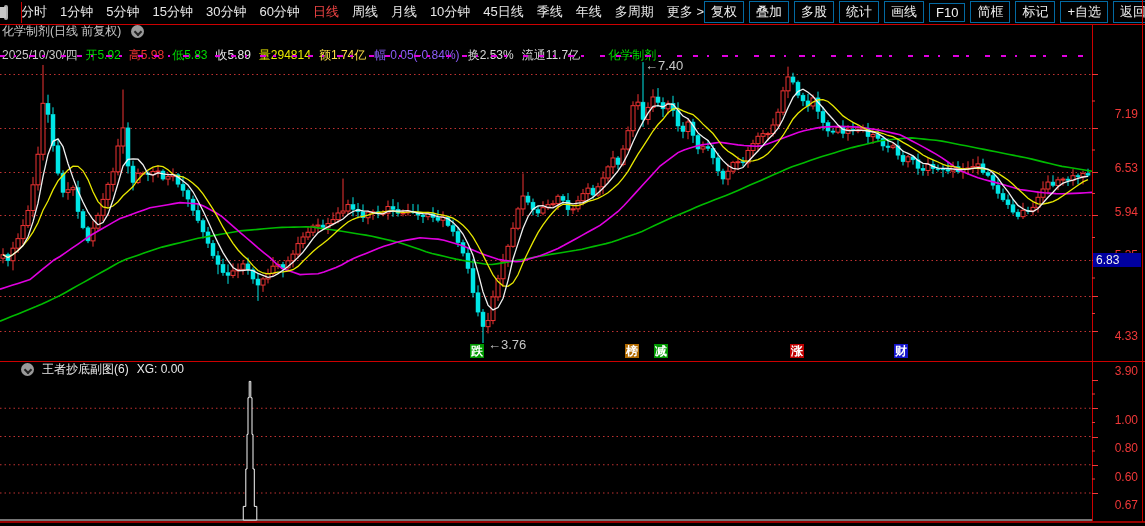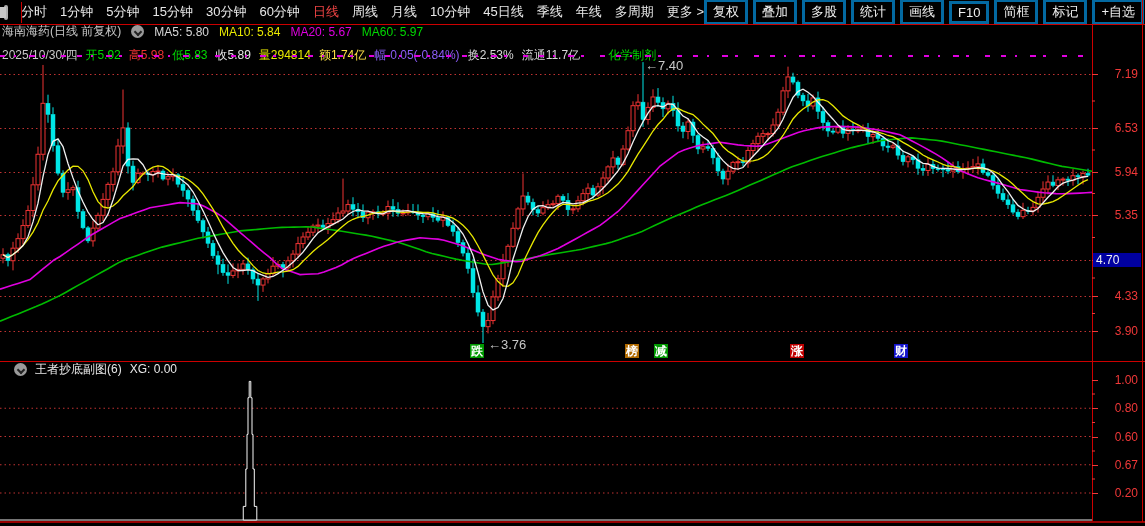--- a/index.html
+++ b/index.html
@@ -14,7 +14,7 @@
   .menu-item{color:#e8e8e8;font-size:13px;white-space:nowrap;cursor:default;}
   .menu-item.active{color:#ef4444;}
   #tb-buttons{display:flex;gap:5px;margin-left:auto;margin-right:3px;align-items:center;}
-  .tb-btn{border:3px solid #0369a1;color:#f0f0f0;font-size:13px;padding:1px 6px;white-space:nowrap;background:#000;}
+  .tb-btn{border:1px solid #0369a1;color:#f0f0f0;font-size:13px;padding:1px 6px;white-space:nowrap;background:#000;}
   
   #info-row{position:absolute;left:2px;top:25px;height:13px;display:flex;gap:10px;align-items:center;font-size:12px;white-space:nowrap;}
   #quote-row{position:absolute;left:2px;top:48px;height:14px;display:flex;gap:8px;align-items:center;font-size:12px;white-space:nowrap;}

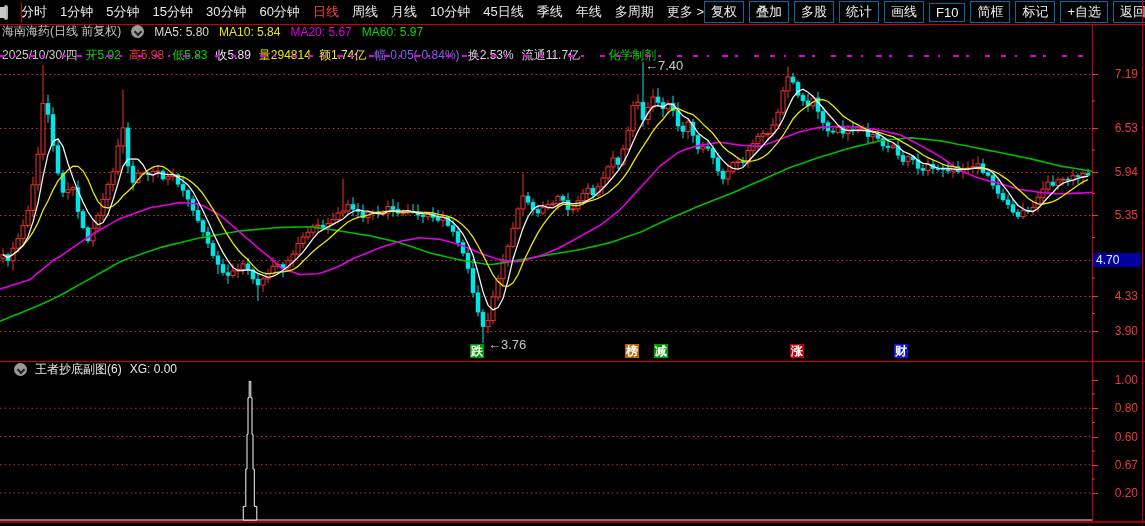--- a/index.html
+++ b/index.html
@@ -68,7 +68,7 @@
   </div>
 
   <div id="info-row">
-    <span style="color:#c8c8c8;">海南海药(日线 前复权)</span>
+    <span style="color:#c8c8c8;">化学制剂(日线 前复权)</span>
     <span class="chev-circle"></span>
     <span id="ma-values" style="display:flex;gap:10px;">
         <span style="color: rgb(216, 216, 216);">MA5: 5.80</span>

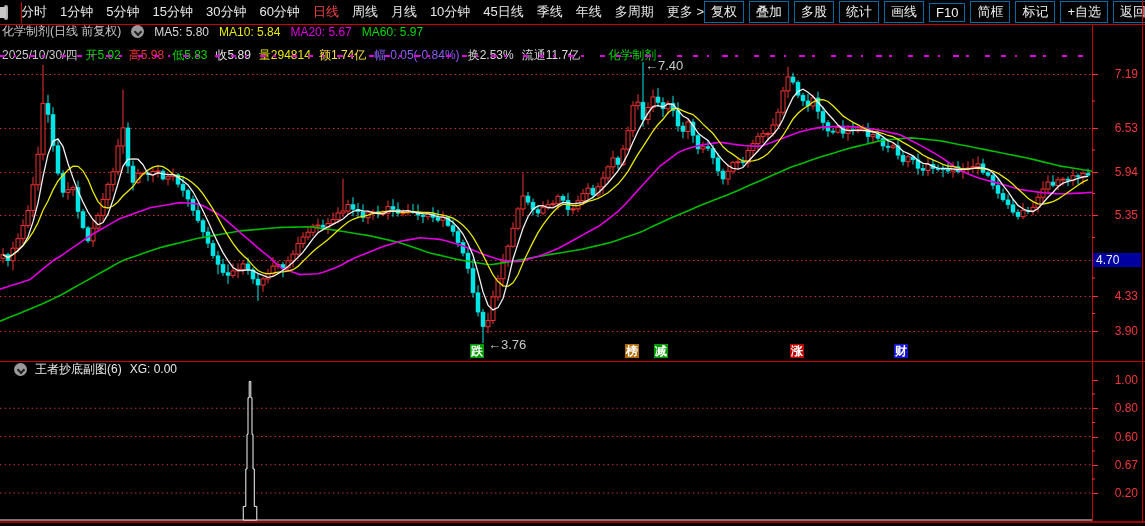--- a/index.html
+++ b/index.html
@@ -70,12 +70,6 @@
   <div id="info-row">
     <span style="color:#c8c8c8;">化学制剂(日线 前复权)</span>
     <span class="chev-circle"></span>
-    <span id="ma-values" style="display:flex;gap:10px;">
-        <span style="color: rgb(216, 216, 216);">MA5: 5.80</span>
-        <span style="color: rgb(232, 232, 0);">MA10: 5.84</span>
-        <span style="color: rgb(224, 0, 224);">MA20: 5.67</span>
-        <span style="color: rgb(0, 216, 0);">MA60: 5.97</span>
-      </span>
   </div>
 
   <div id="quote-row">

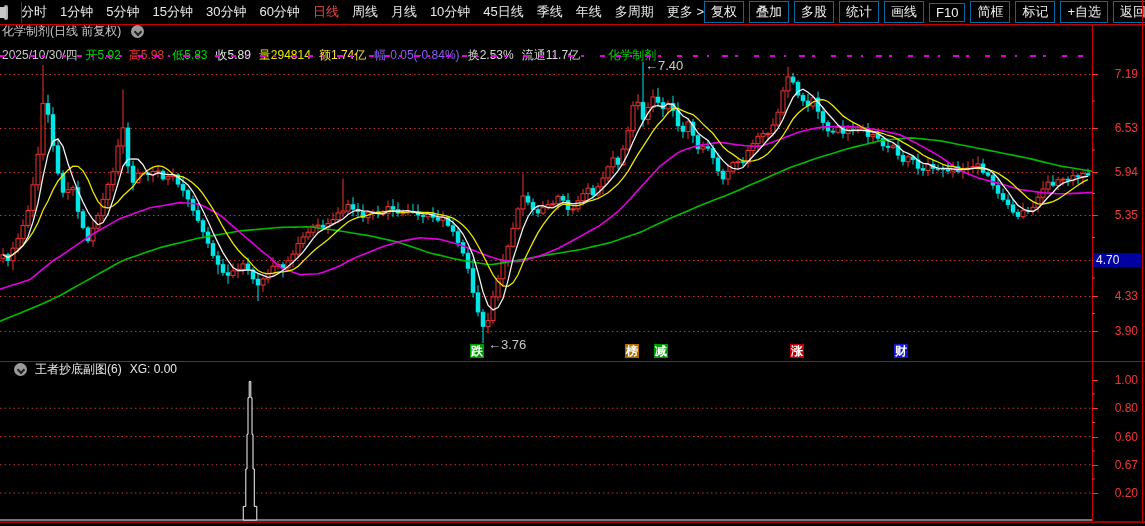--- a/index.html
+++ b/index.html
@@ -22,7 +22,7 @@
   .chev-circle::after{content:"";position:absolute;left:3.5px;top:4px;width:4px;height:4px;border-right:2px solid #222;border-bottom:2px solid #222;transform:rotate(45deg);}
   
   #chart-svg{position:absolute;left:0;top:0;}
-  .axis-label{position:absolute;left:1096px;width:42px;text-align:right;font-size:12px;color:#f03838;transform:translateY(-50%);}
+  .axis-label{position:absolute;left:1096px;width:42px;text-align:right;font-size:12px;color:#f03838;transform:translateY(-50%);margin-top:40px;}
   .badge{position:absolute;width:14px;height:14px;top:344px;color:#fff;font-size:12px;font-weight:bold;text-align:center;line-height:14px;}
   .annot{position:absolute;color:#c8c8c8;font-size:13px;white-space:nowrap;}
   

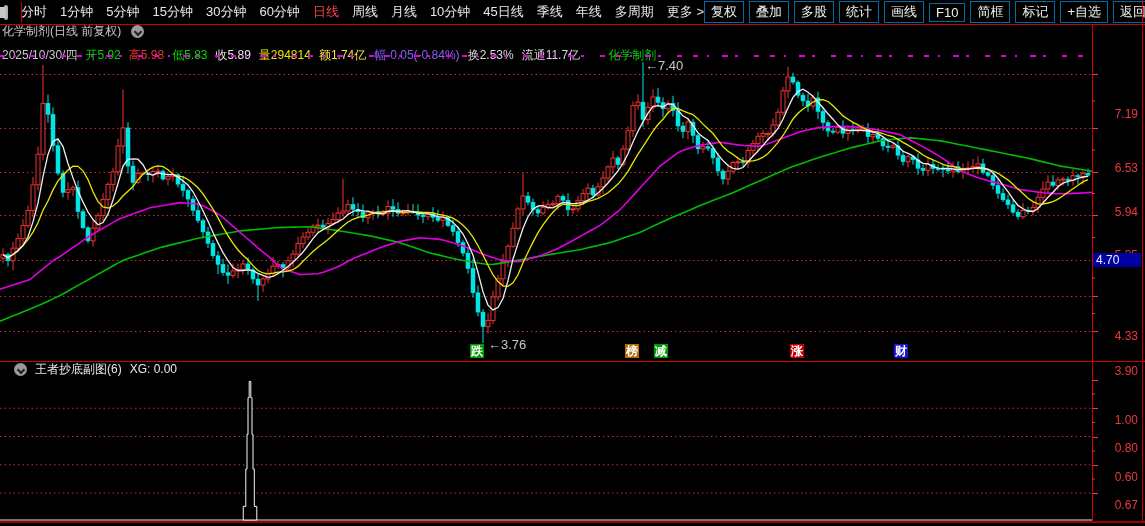--- a/index.html
+++ b/index.html
@@ -585,7 +585,7 @@
       <div class="axis-label" style="top: 437px;">0.60</div>
       <div class="axis-label" style="top: 465px;">0.67</div>
       <div class="axis-label" style="top: 493px;">0.20</div>
-      <div class="" style="position: absolute; left: 1093px; width: 48px; height: 14px; background: rgb(0, 0, 160); color: rgb(240, 240, 240); font-size: 12px; line-height: 14px; padding-left: 3px; top: 260px; transform: translateY(-50%); box-sizing: border-box;">4.70</div>
+      <div class="" style="position: absolute; left: 1093px; width: 48px; height: 14px; background: rgb(0, 0, 160); color: rgb(240, 240, 240); font-size: 12px; line-height: 14px; padding-left: 3px; top: 260px; transform: translateY(-50%); box-sizing: border-box;">6.83</div>
       <div class="badge" style="left: 470px; background: rgb(0, 153, 0);">跌</div>
       <div class="badge" style="left: 625px; background: rgb(176, 106, 0);">榜</div>
       <div class="badge" style="left: 654px; background: rgb(0, 153, 0);">减</div>

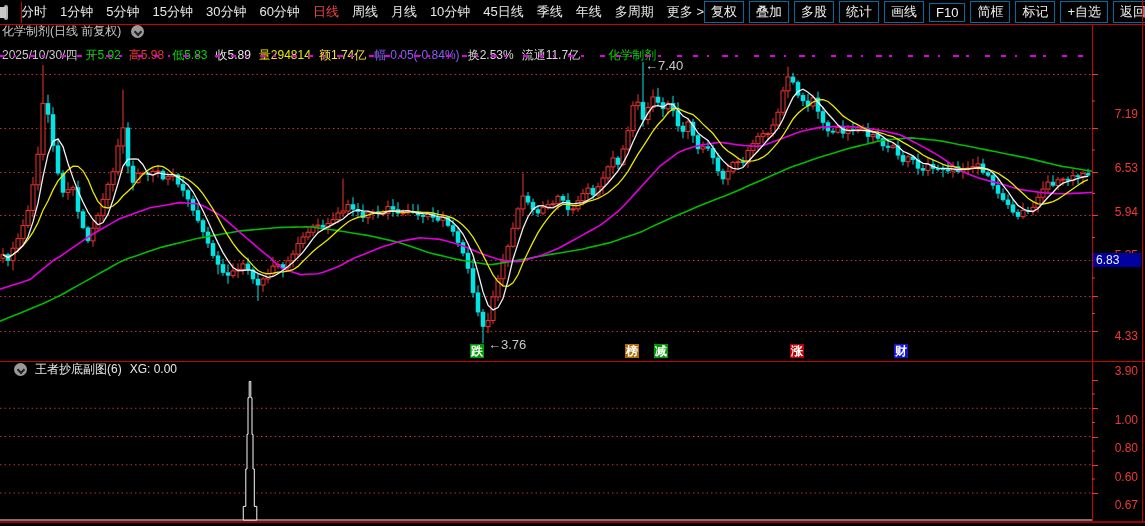--- a/index.html
+++ b/index.html
@@ -26,7 +26,7 @@
   .badge{position:absolute;width:14px;height:14px;top:344px;color:#fff;font-size:12px;font-weight:bold;text-align:center;line-height:14px;}
   .annot{position:absolute;color:#c8c8c8;font-size:13px;white-space:nowrap;}
   
-  #sub-header{position:absolute;left:14px;top:362px;height:14px;display:flex;gap:8px;align-items:center;font-size:12px;color:#e8e8e8;white-space:nowrap;}
+  #sub-header{position:absolute;left:21px;top:362px;height:14px;display:flex;gap:8px;align-items:center;font-size:12px;color:#e8e8e8;white-space:nowrap;}
 </style>
 </head>
 <body>

